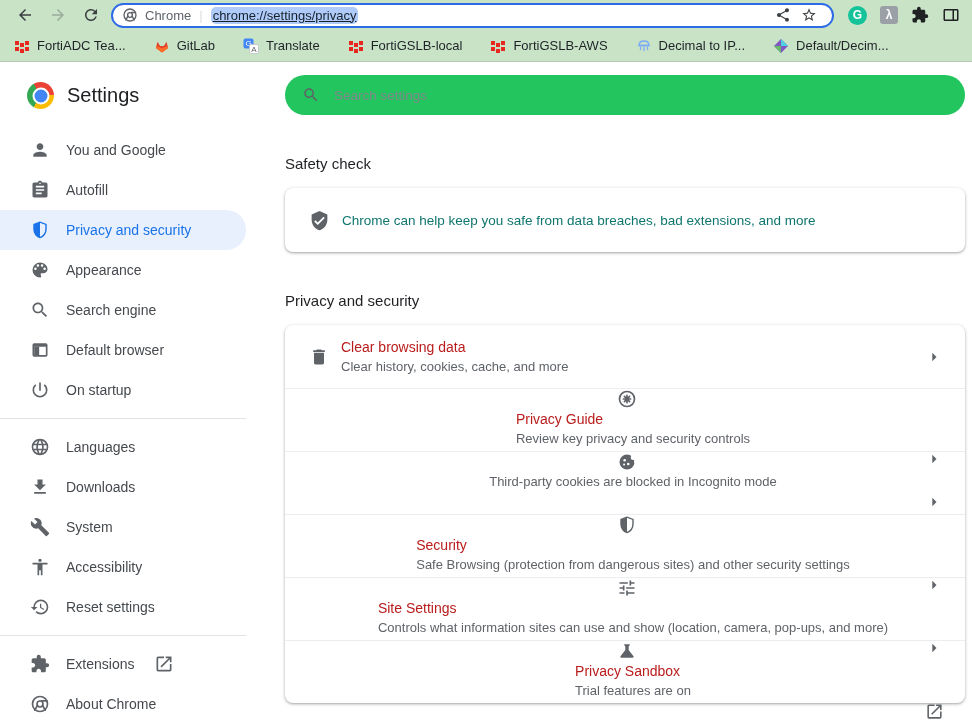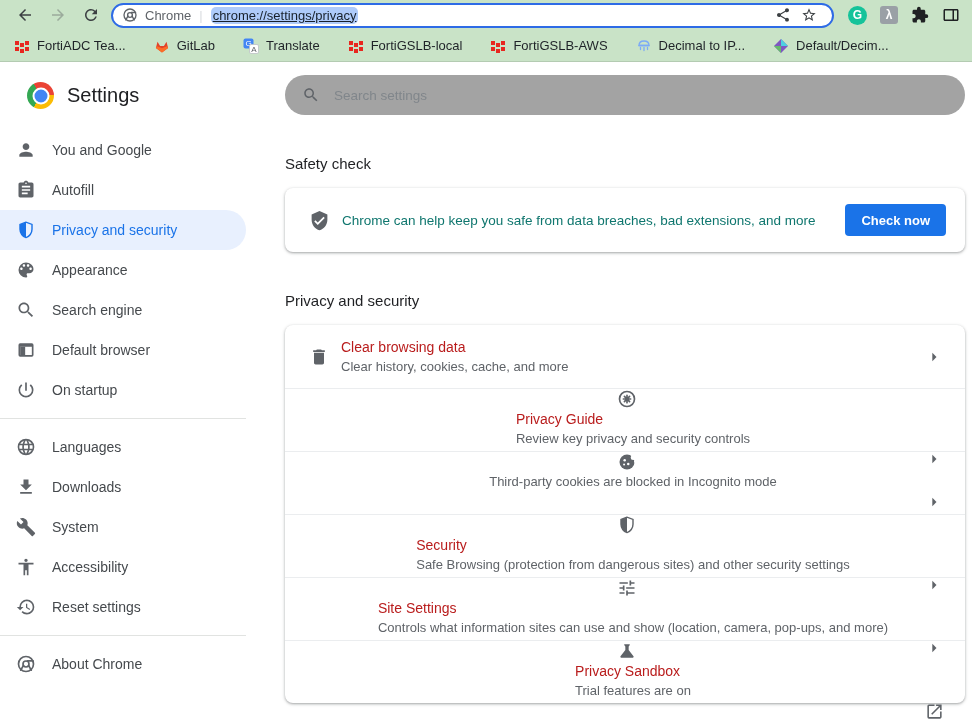--- a/index.html
+++ b/index.html
@@ -41,7 +41,7 @@
   .side-div { height:1px; background:#e1e3e1; margin:8px 0; }
 
   .content { flex:1; padding:13px 7px 0 39px; min-width:0; }
-  .search-pill { height:40px; border-radius:20px; background:#a3a3a3; display:flex; align-items:center; padding:0 6px 0 17px; }
+  .search-pill { height:40px; border-radius:20px; background:#22c55e; display:flex; align-items:center; padding:0 6px 0 17px; }
   .search-pill svg { width:18px; height:18px; fill:#5f6368; flex-shrink:0; }
   .search-pill input { flex:1; border:none; outline:none; background:transparent; margin-left:14px; font-size:13.5px; font-family:"Liberation Sans", sans-serif; color:#3c4043; }
   .search-pill input::placeholder { color:#80868b; }

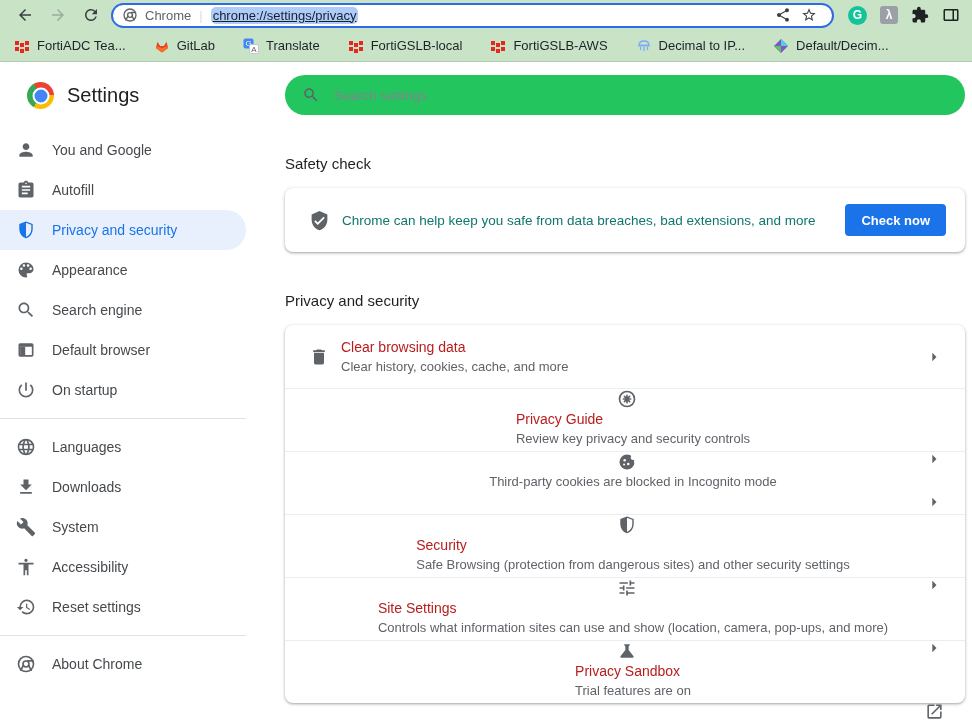--- a/index.html
+++ b/index.html
@@ -34,7 +34,7 @@
   .chrome-logo { width:27px; height:27px; border-radius:50%; background:conic-gradient(#ea4335 0 90deg, #fbbc05 90deg 210deg, #34a853 210deg 330deg, #ea4335 330deg 360deg); position:relative; }
   .chrome-logo::after { content:""; position:absolute; left:50%; top:50%; width:13px; height:13px; transform:translate(-50%,-50%); background:#4285f4; border:2.5px solid #fff; border-radius:50%; }
   .brand-title { font-size:20px; font-weight:500; color:#202124; }
-  .nav-item { height:40px; display:flex; align-items:center; gap:16px; padding-left:16px; font-size:14px; font-weight:500; color:#45494d; border-radius:0 20px 20px 0; cursor:pointer; }
+  .nav-item { height:40px; display:flex; align-items:center; gap:16px; padding-left:30px; font-size:14px; font-weight:500; color:#45494d; border-radius:0 20px 20px 0; cursor:pointer; }
   .nav-item svg { width:20px; height:20px; fill:#5f6368; flex-shrink:0; }
   .nav-item.selected { background:#e8f0fe; color:#1a73e8; }
   .ext-link-sm { width:16px; height:16px; fill:#5f6368; margin-left:4px; }

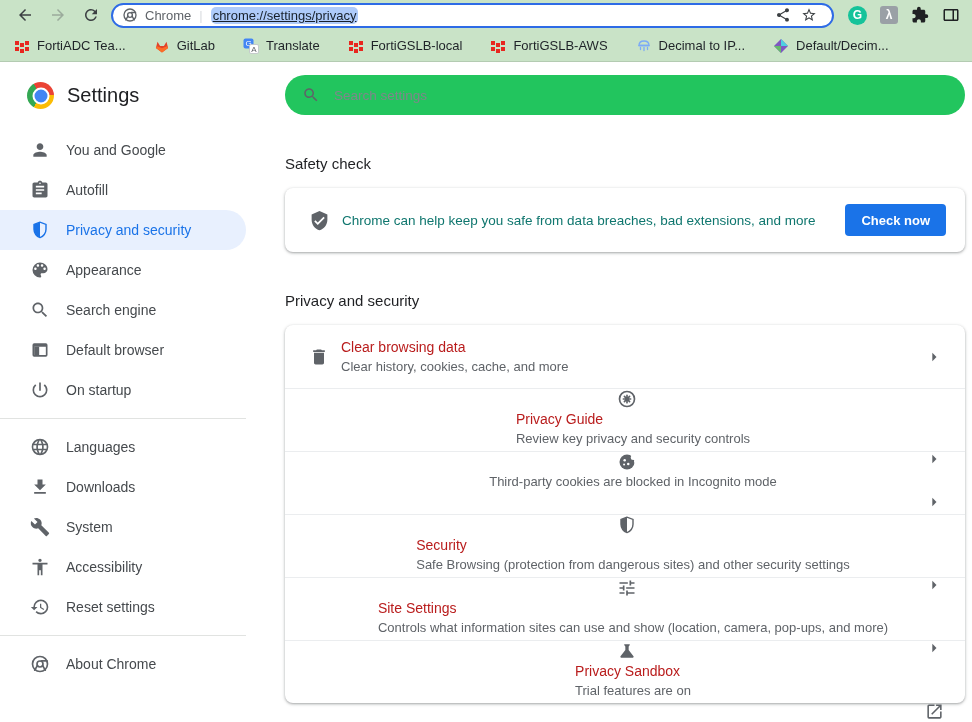--- a/index.html
+++ b/index.html
@@ -312,7 +312,6 @@
           <path fill-rule="evenodd" d="M12 1 3 5v6c0 5.55 3.84 10.74 9 12 5.16-1.26 9-6.45 9-12V5l-9-4zm-2 16-4-4 1.41-1.41L10 14.17l6.59-6.59L18 9l-8 8z"></path>
         </svg>
       <span class="safety-msg">Chrome can help keep you safe from data breaches, bad extensions, and more</span>
-      <button class="btn-primary">Check now</button>
     </div>
 
     <div class="section-h">Privacy and security</div>

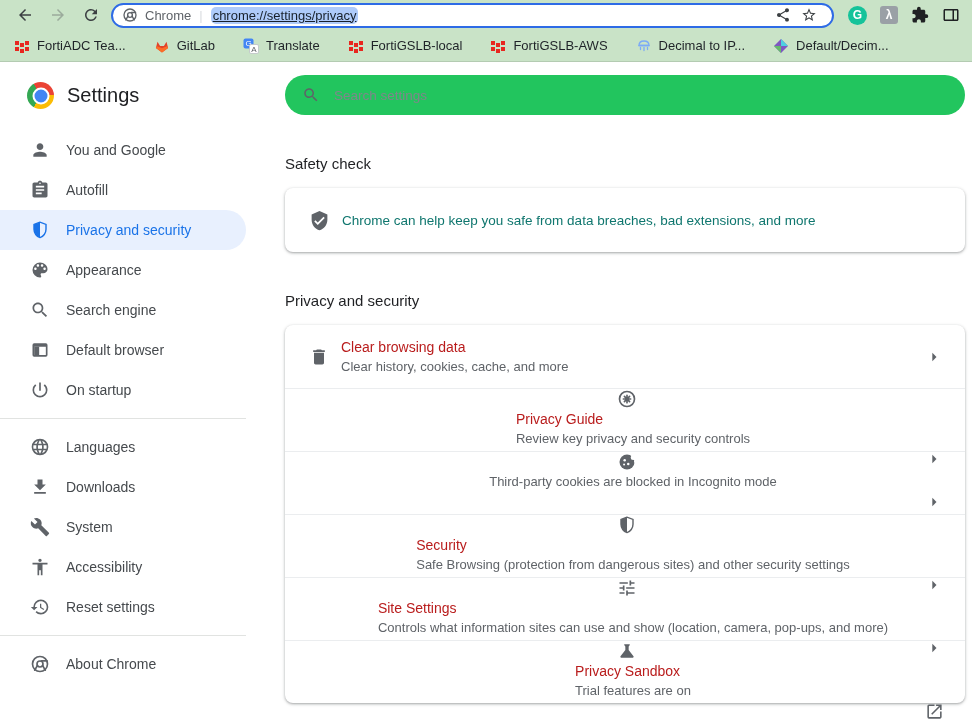--- a/index.html
+++ b/index.html
@@ -287,6 +287,15 @@
 
     <div class="nav-item">
       <svg viewBox="0 0 24 24">
+          <path d="M20.5 11H19V7c0-1.1-.9-2-2-2h-4V3.5a2.5 2.5 0 0 0-5 0V5H4c-1.1 0-1.99.9-1.99 2v3.8H3.5c1.49 0 2.7 1.21 2.7 2.7s-1.21 2.7-2.7 2.7H2V20c0 1.1.9 2 2 2h3.8v-1.5c0-1.49 1.21-2.7 2.7-2.7 1.49 0 2.7 1.21 2.7 2.7V22H17c1.1 0 2-.9 2-2v-4h1.5a2.5 2.5 0 0 0 0-5z"></path>
+        </svg>
+      <span>Extensions</span>
+      <svg class="ext-link-sm" viewBox="0 0 24 24">
+          <path d="M19 19H5V5h7V3H5a2 2 0 0 0-2 2v14a2 2 0 0 0 2 2h14c1.1 0 2-.9 2-2v-7h-2v7zM14 3v2h3.59l-9.83 9.83 1.41 1.41L19 6.41V10h2V3h-7z"></path>
+        </svg>
+    </div>
+    <div class="nav-item">
+      <svg viewBox="0 0 24 24">
           <g fill="none" stroke="#5f6368" stroke-width="2" stroke-linecap="round">
             <circle cx="12" cy="12" r="9"></circle>
             <circle cx="12" cy="12" r="3.6"></circle>

